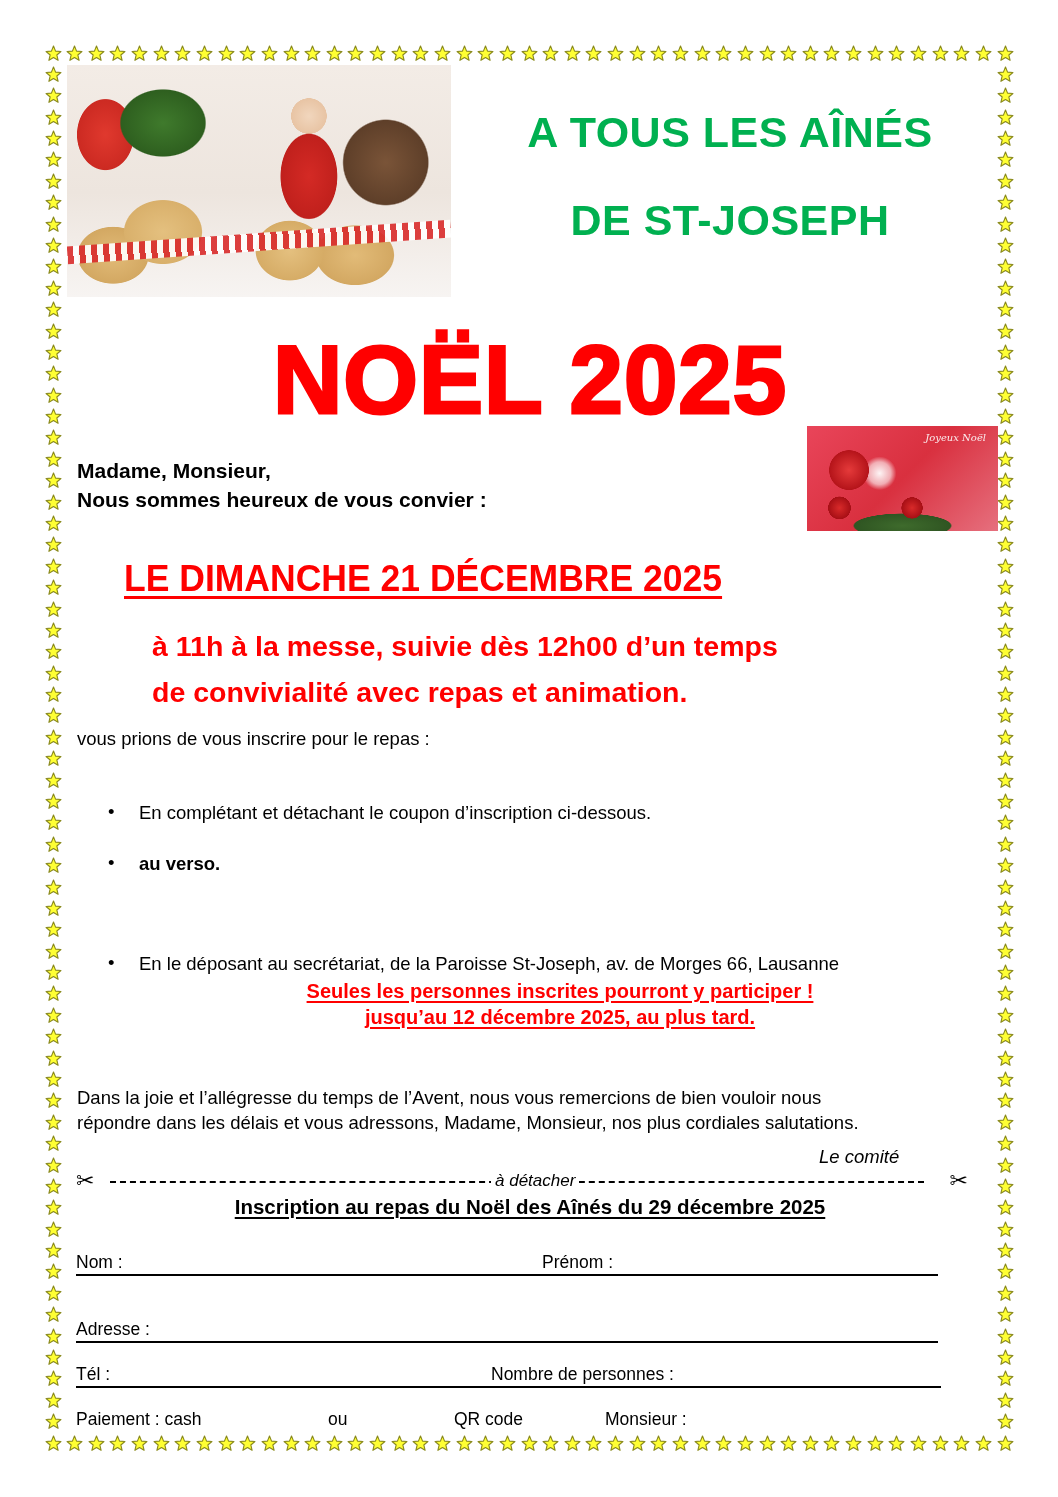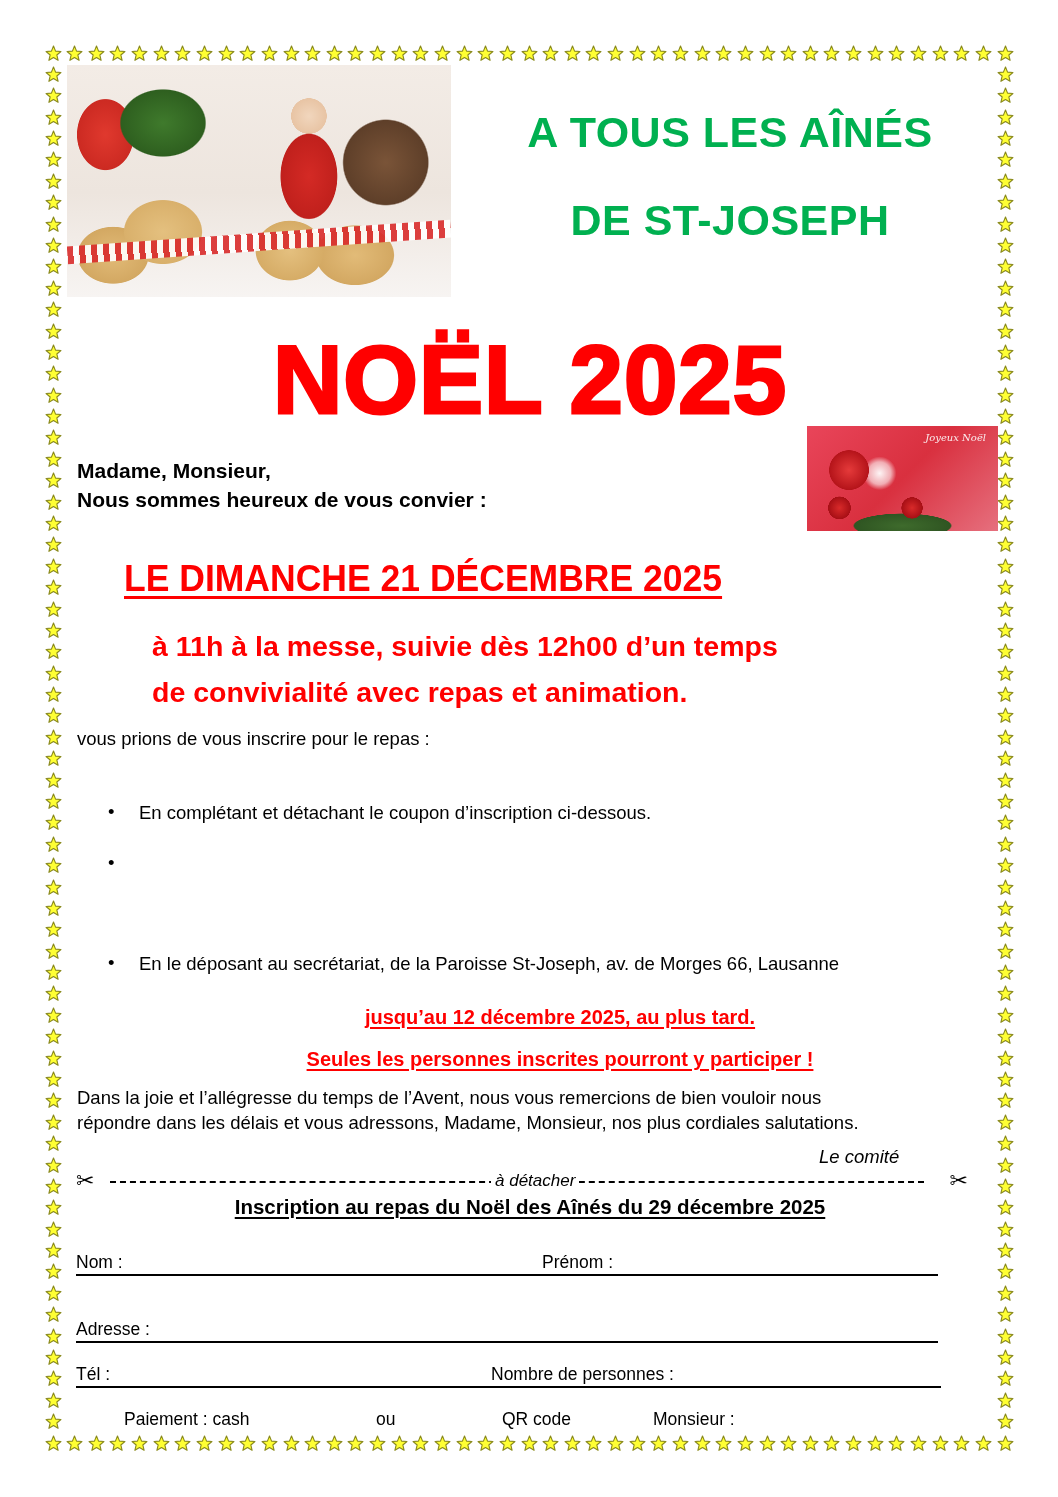--- a/index.html
+++ b/index.html
@@ -1198,6 +1198,7 @@
 
 <div class="bullet" style="top:852px;">•</div>
 <div class="bullet-text" style="top:852px;">
+  <div><b>au verso.</b></div>
 </div>
 
 <div class="bullet" style="top:952px;">•</div>

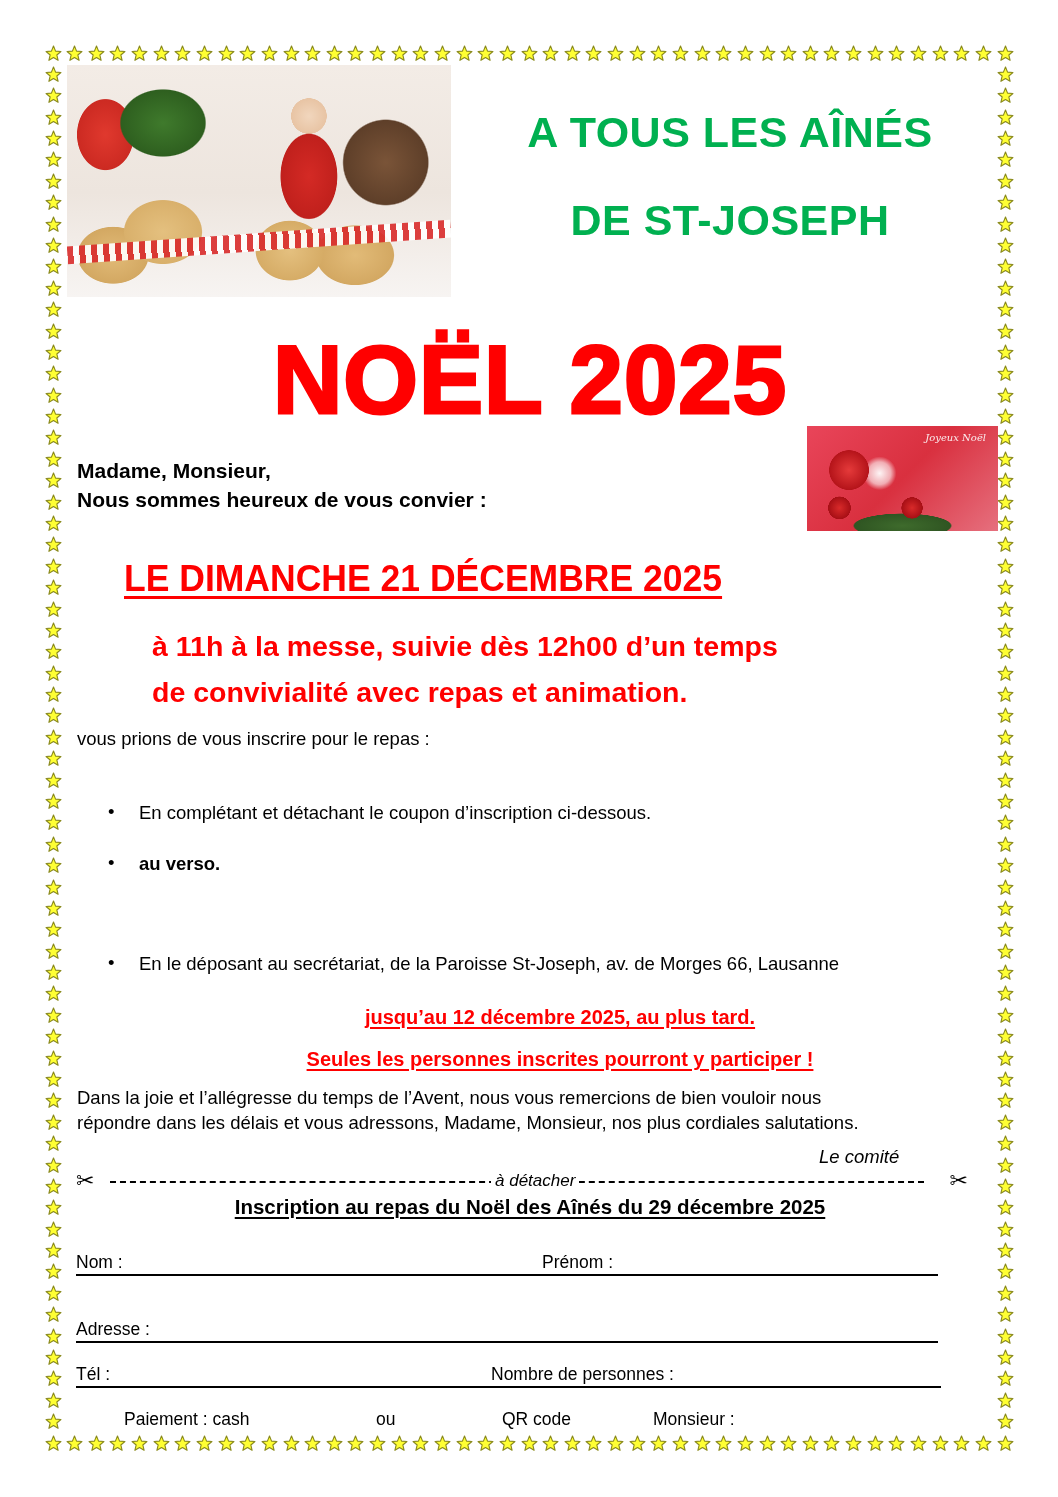--- a/index.html
+++ b/index.html
@@ -1207,7 +1207,7 @@
 </div>
 
 <div class="red-ul" style="top:1006px;">jusqu’au 12 décembre 2025, au plus tard.</div>
-<div class="red-ul" style="top:1048px;text-align:center;">Seules les personnes inscrites pourront y participer !</div>
+<div class="red-ul" style="top:980px;text-align:center;">Seules les personnes inscrites pourront y participer !</div>
 
 <div class="para" style="top:1086px;">
   <div>Dans la joie et l’allégresse du temps de l’Avent, nous vous remercions de bien vouloir nous</div>

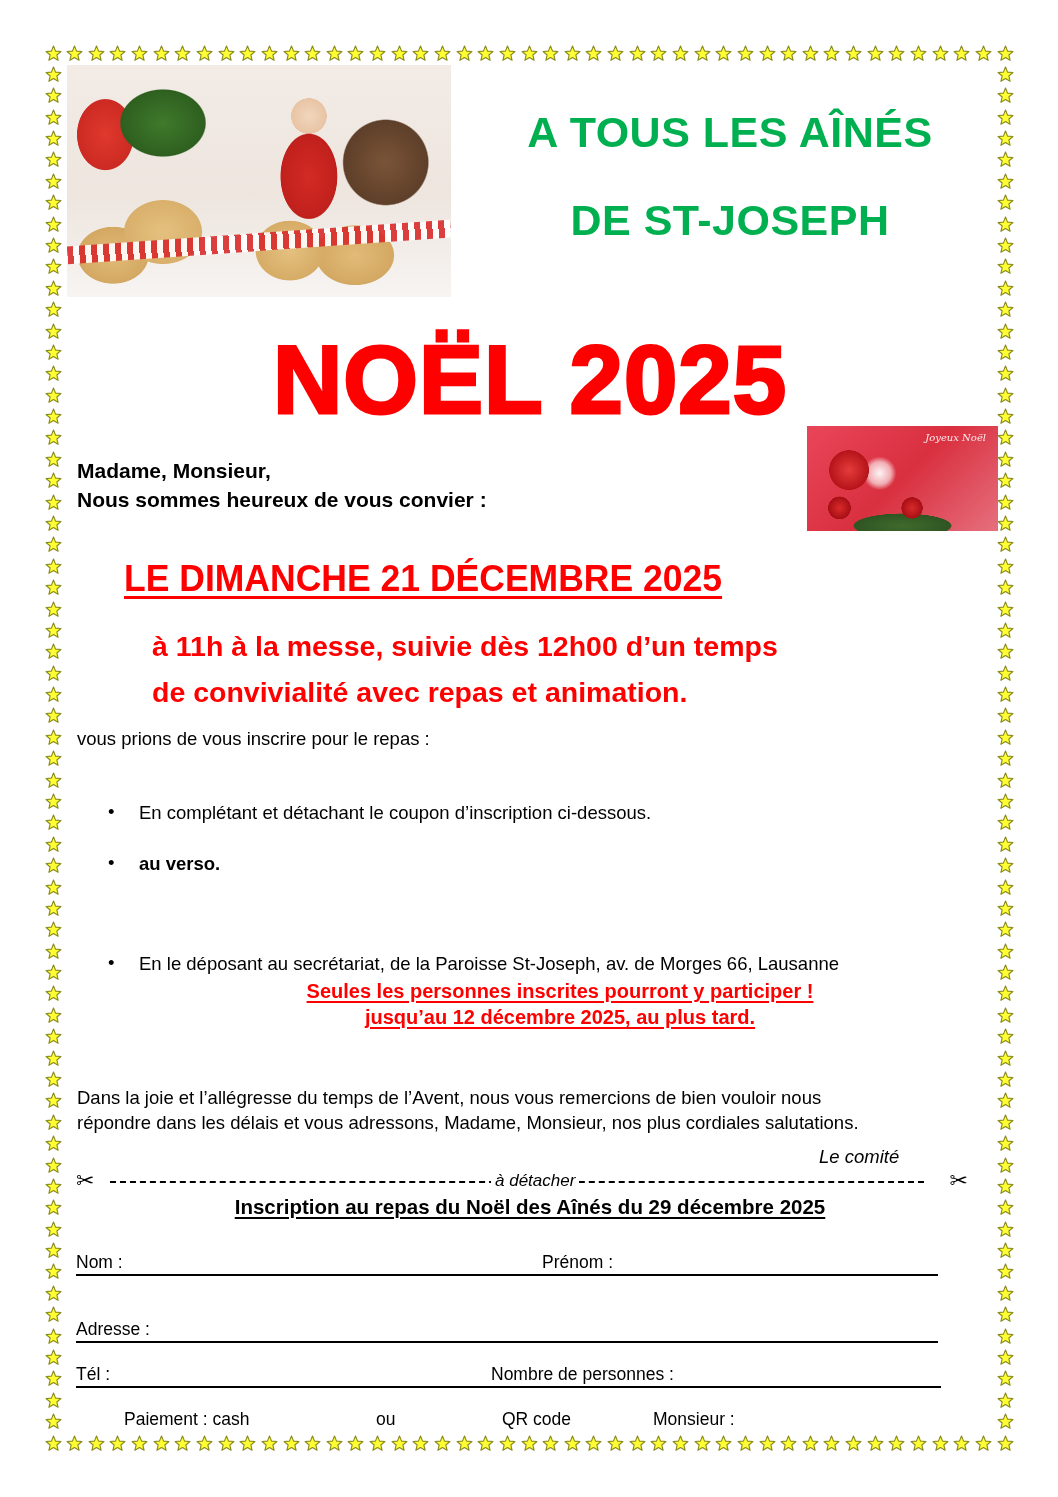--- a/index.html
+++ b/index.html
@@ -71,7 +71,7 @@
     text-underline-offset: 3px; }
   .field-row { position: absolute; left: 76px; height: 24px; border-bottom: 2px solid #000; }
   .field-label { position: absolute; bottom: 1px; font-size: 17.5px; }
-  .pay-label { position: absolute; top: 1409px; font-size: 17.5px; margin-left: 48px; }
+  .pay-label { position: absolute; top: 1409px; font-size: 17.5px; }
 </style>
 </head>
 <body>

